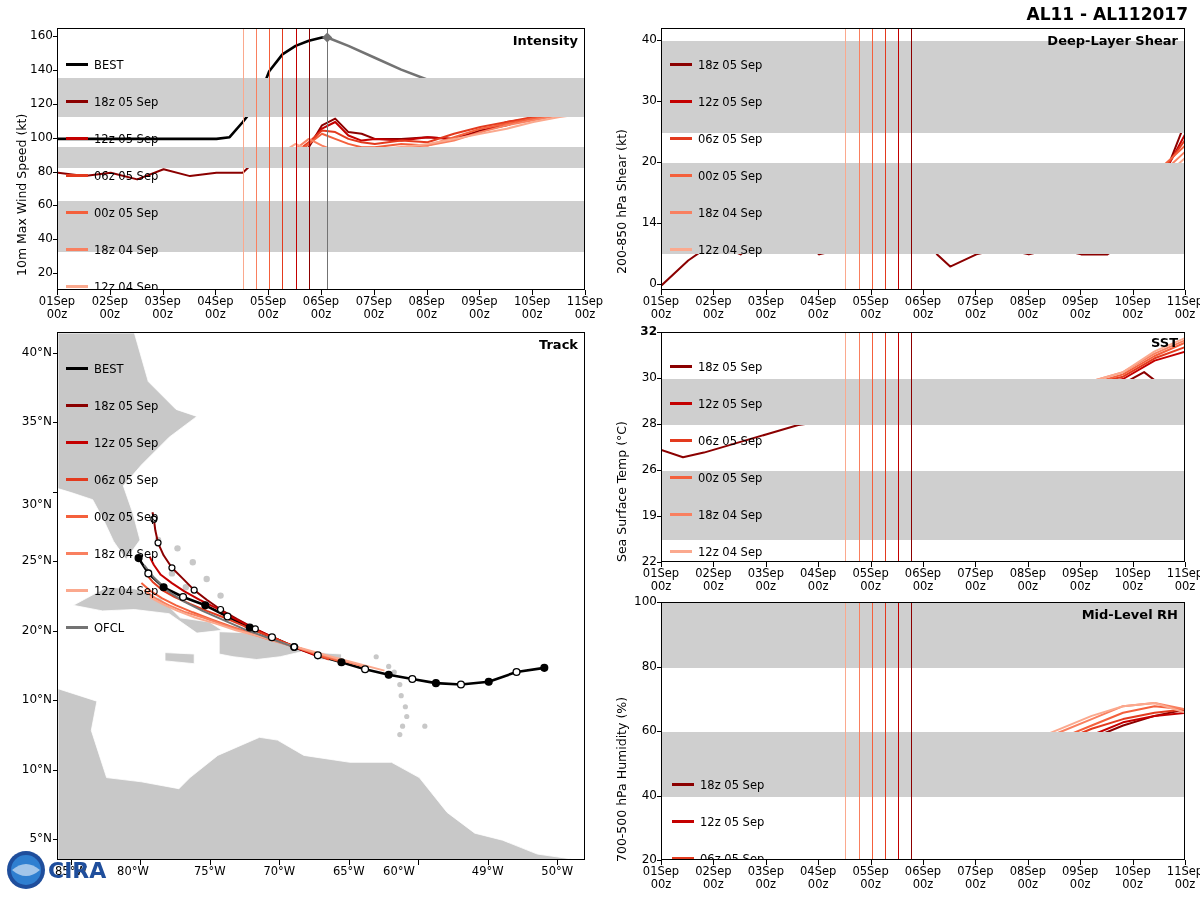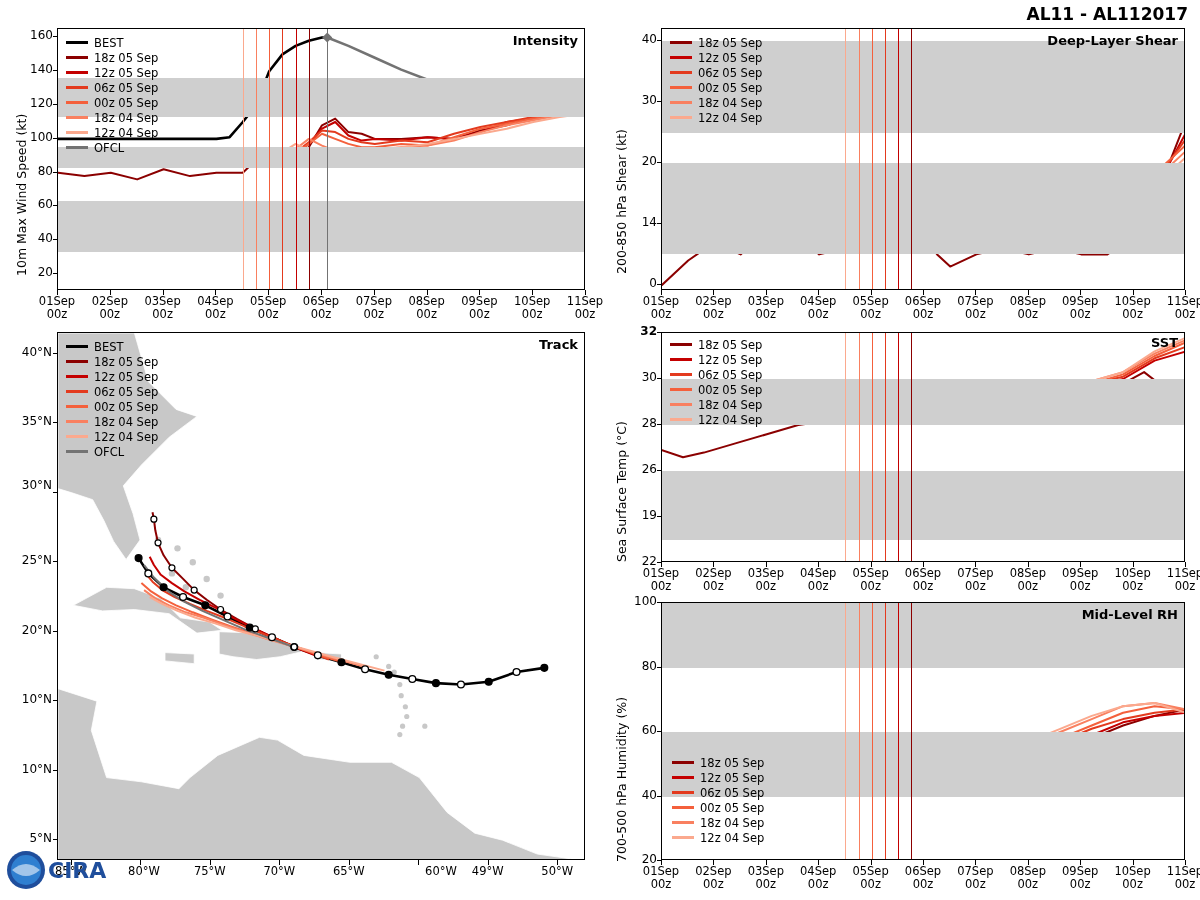--- a/index.html
+++ b/index.html
@@ -14,7 +14,7 @@
   .ptitle{position:absolute;right:6px;top:4px;font-size:13px;font-weight:bold;color:#000;}
   .ptitle.sst{right:6px;top:2px;}
   .legend{position:absolute;font-size:11.5px;color:#000;}
-  .legend .row{display:flex;align-items:center;height:15px;}
+  .legend .row{display:flex;align-items:center;height:15px;margin-top:22px;}
   .legend .swatch{display:inline-block;width:22px;height:3px;margin-right:6px;}
   .legend .lbl{white-space:nowrap;font-size:11.5px;}
   .ylab{position:absolute;transform-origin:0 0;transform:rotate(-90deg);font-size:12.5px;color:#000;white-space:nowrap;}

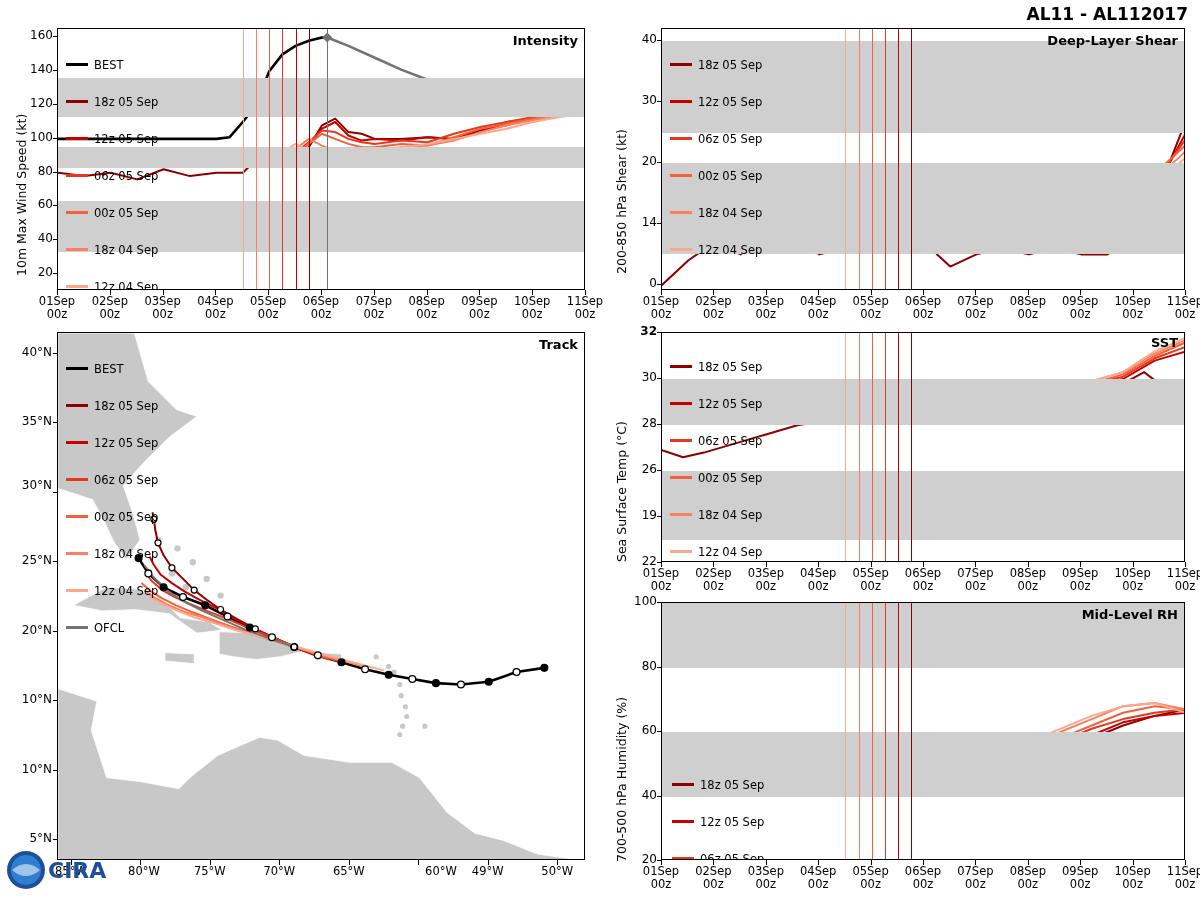--- a/index.html
+++ b/index.html
@@ -246,7 +246,7 @@
       <div class="tickmark" style="left: 53px; top: 300.737px; width: 5px; height: 1px;"></div>
       <div class="ytick" style="left: 8px; width: 44px; top: 223.263px;">25°N</div>
       <div class="tickmark" style="left: 53px; top: 231.263px; width: 5px; height: 1px;"></div>
-      <div class="ytick" style="left: 8px; width: 44px; top: 148px;">30°N</div>
+      <div class="ytick" style="left: 8px; width: 44px; top: 167px;">30°N</div>
       <div class="tickmark" style="left: 53px; top: 161.789px; width: 5px; height: 1px;"></div>
       <div class="ytick" style="left: 8px; width: 44px; top: 84.3158px;">35°N</div>
       <div class="tickmark" style="left: 53px; top: 92.3158px; width: 5px; height: 1px;"></div>

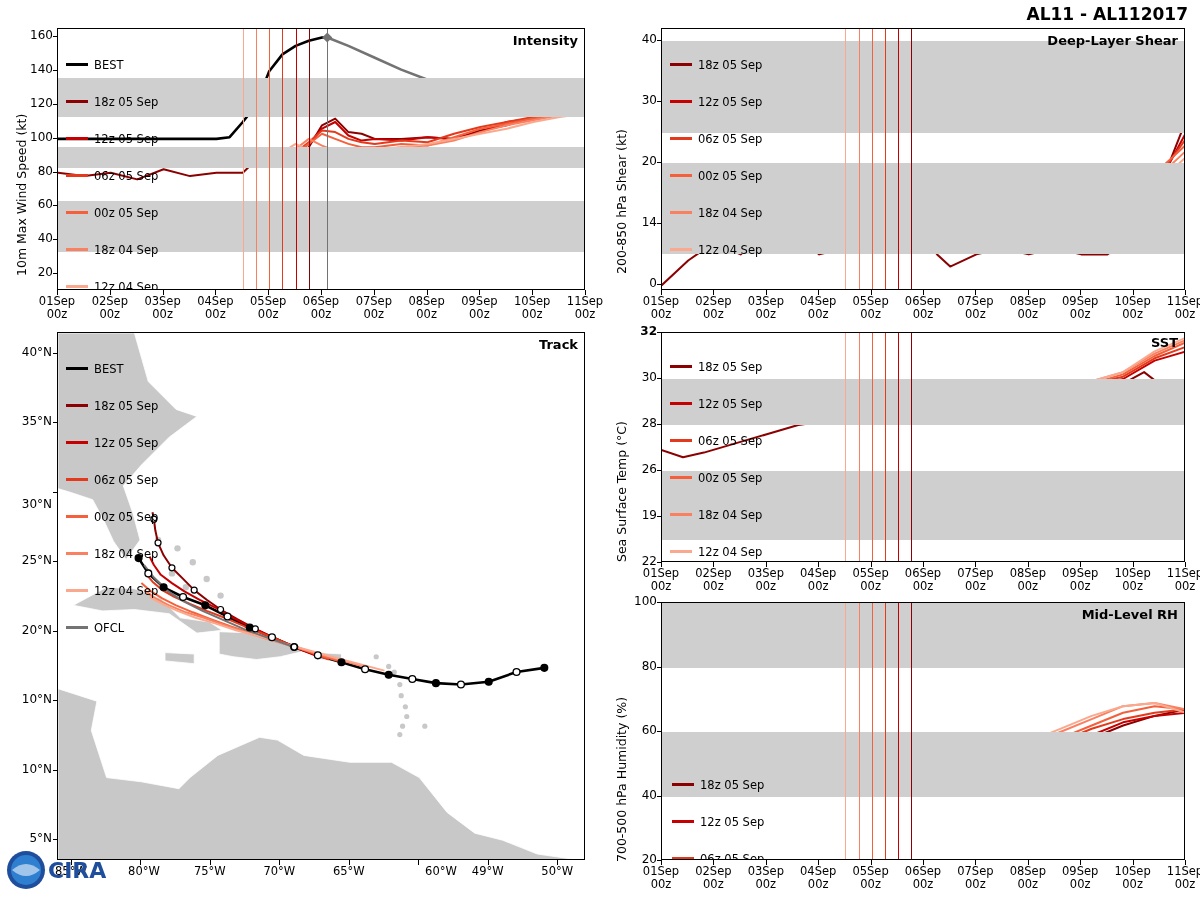--- a/index.html
+++ b/index.html
@@ -355,7 +355,7 @@
   <div id="trk-xticks">
       <div class="xtick" style="left: 44.8947px; width: 52px; top: 535px;">85°W</div>
       <div class="tickmark" style="left: 70.8947px; top: 530px; width: 1px; height: 5px;"></div>
-      <div class="xtick" style="left: 118px; width: 52px; top: 535px;">80°W</div>
+      <div class="xtick" style="left: 107px; width: 52px; top: 535px;">80°W</div>
       <div class="tickmark" style="left: 140.368px; top: 530px; width: 1px; height: 5px;"></div>
       <div class="xtick" style="left: 183.842px; width: 52px; top: 535px;">75°W</div>
       <div class="tickmark" style="left: 209.842px; top: 530px; width: 1px; height: 5px;"></div>

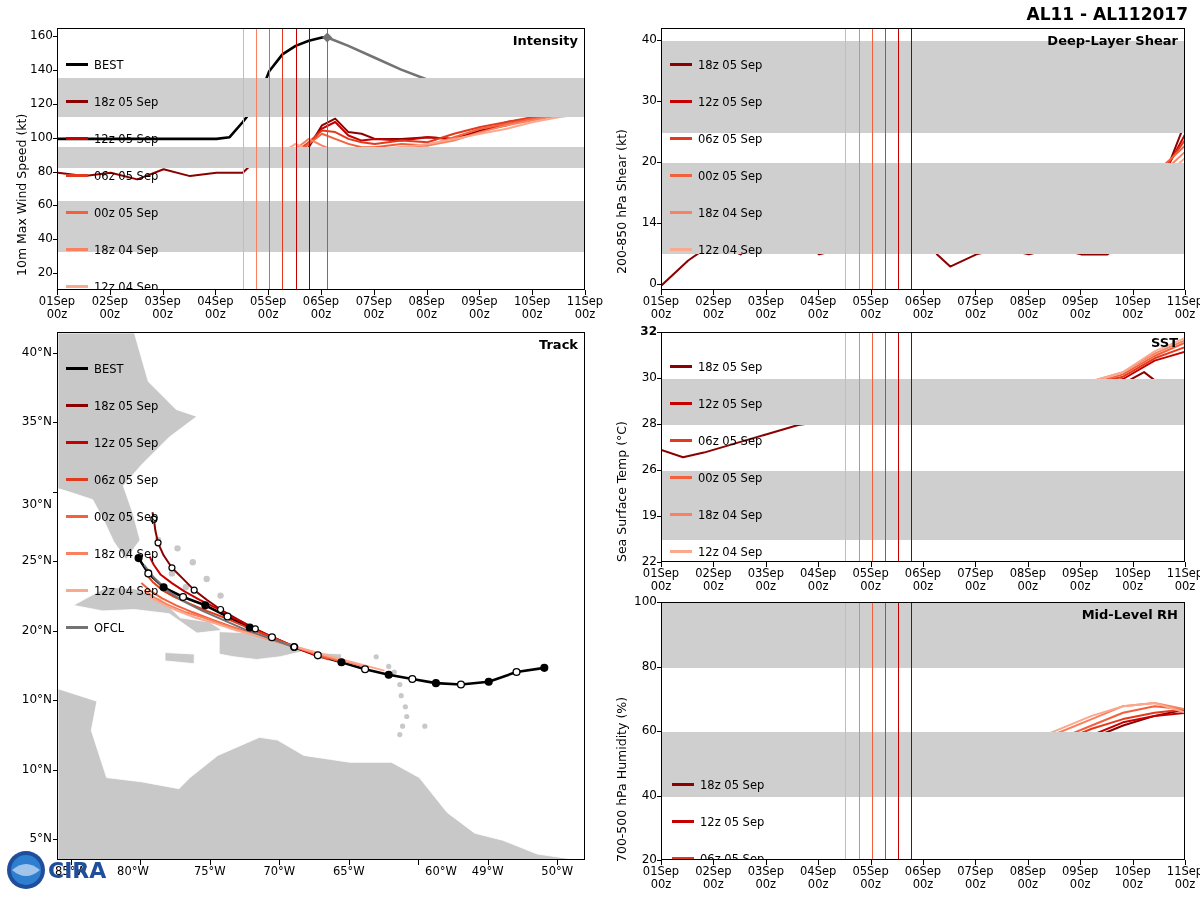--- a/index.html
+++ b/index.html
@@ -363,7 +363,7 @@
       <div class="tickmark" style="left: 279.316px; top: 530px; width: 1px; height: 5px;"></div>
       <div class="xtick" style="left: 322.789px; width: 52px; top: 535px;">65°W</div>
       <div class="tickmark" style="left: 348.789px; top: 530px; width: 1px; height: 5px;"></div>
-      <div class="xtick" style="left: 415px; width: 52px; top: 535px;">60°W</div>
+      <div class="xtick" style="left: 373px; width: 52px; top: 535px;">60°W</div>
       <div class="tickmark" style="left: 418.263px; top: 530px; width: 1px; height: 5px;"></div>
       <div class="xtick" style="left: 461.737px; width: 52px; top: 535px;">49°W</div>
       <div class="tickmark" style="left: 487.737px; top: 530px; width: 1px; height: 5px;"></div>

